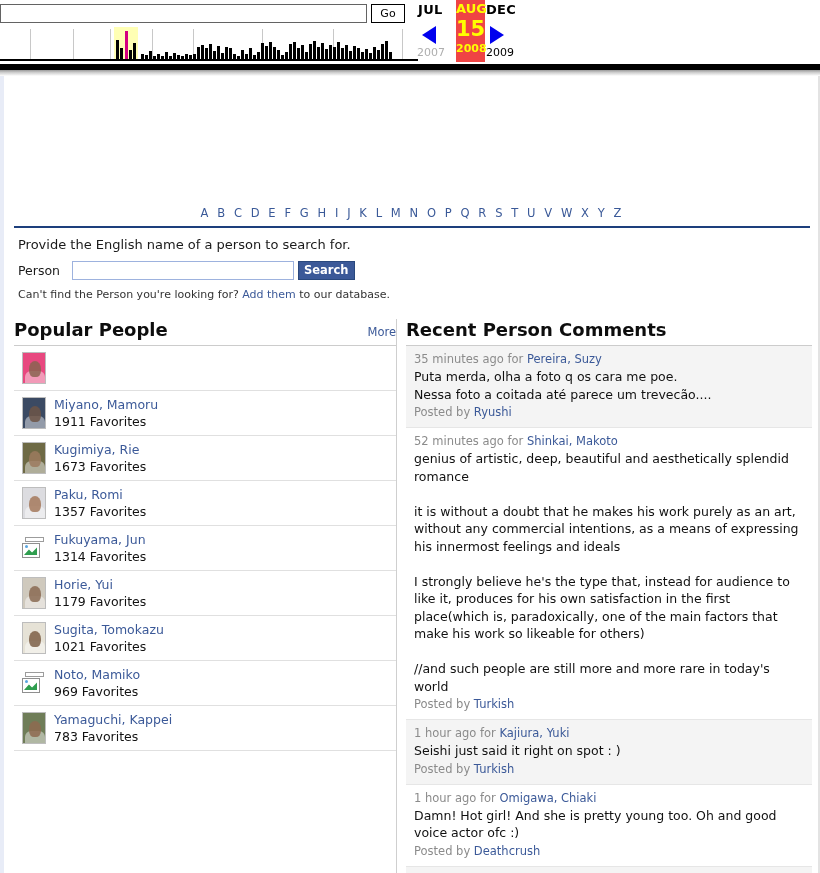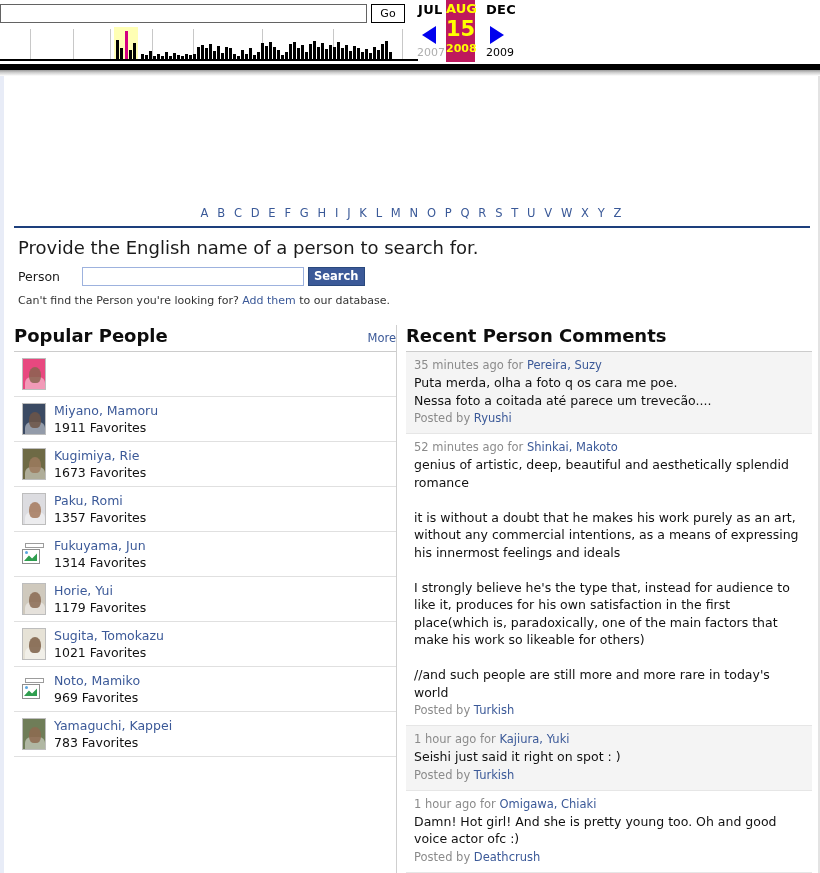--- a/index.html
+++ b/index.html
@@ -118,9 +118,9 @@
   .wm-mon.next { left: 72px; color: #000; }
   .wm-cur-col {
     position: absolute;
-    left: 32px; top: 0;
+    left: 42px; top: 0;
     width: 29px; height: 62px;
-    background: #be185d;
+    background: #ef4444;
     text-align: center;
   }
   .wm-cur-mon {

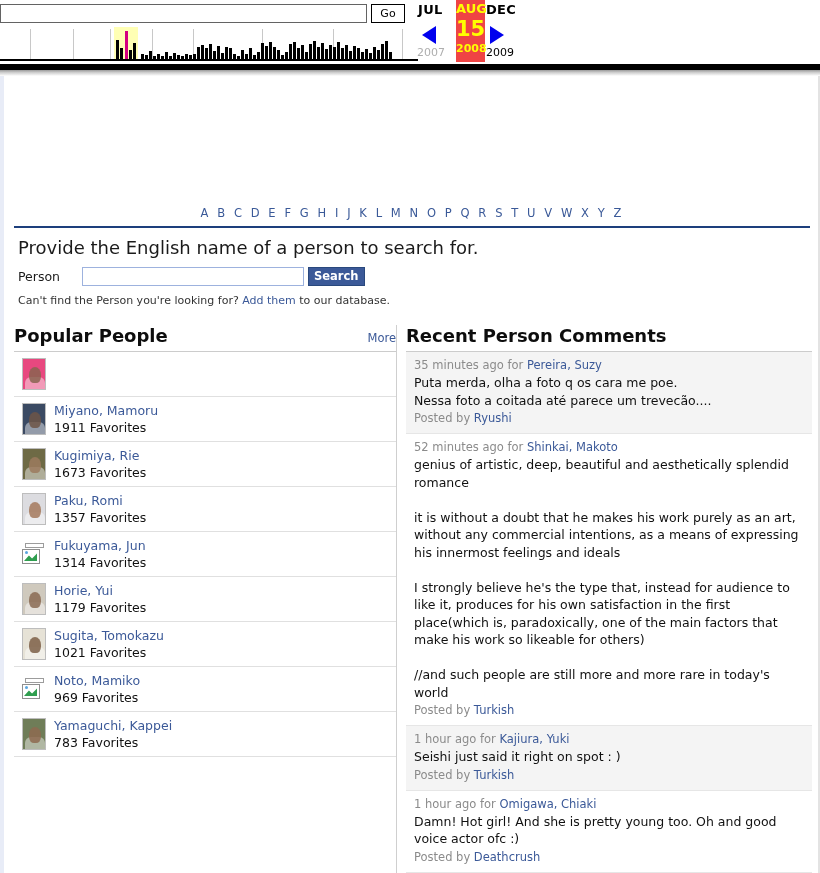--- a/index.html
+++ b/index.html
@@ -209,7 +209,7 @@
 
   .search-block { padding: 9px 0 0 14px; }
   .search-intro {
-    font-size: 18px;
+    font-size: 13px;
     color: #1a1a1a;
     margin-bottom: 9px;
   }

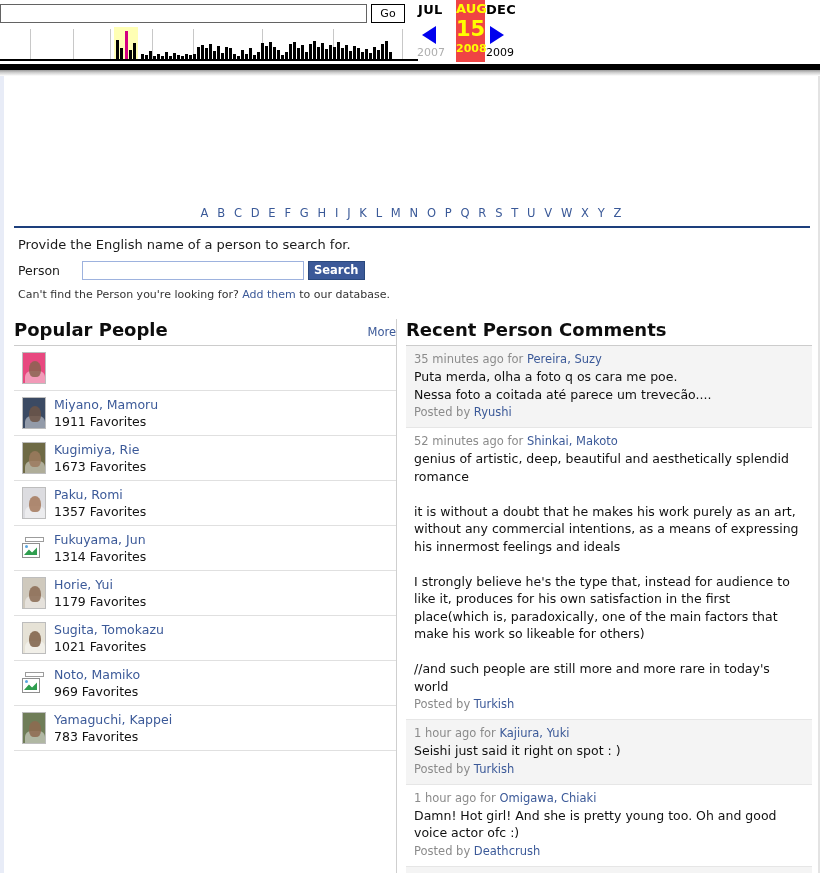--- a/index.html
+++ b/index.html
@@ -217,7 +217,7 @@
   .search-label {
     font-size: 12.5px;
     color: #1a1a1a;
-    margin-right: 22px;
+    margin-right: 12px;
     text-align: center;
   }
   .person-input {

